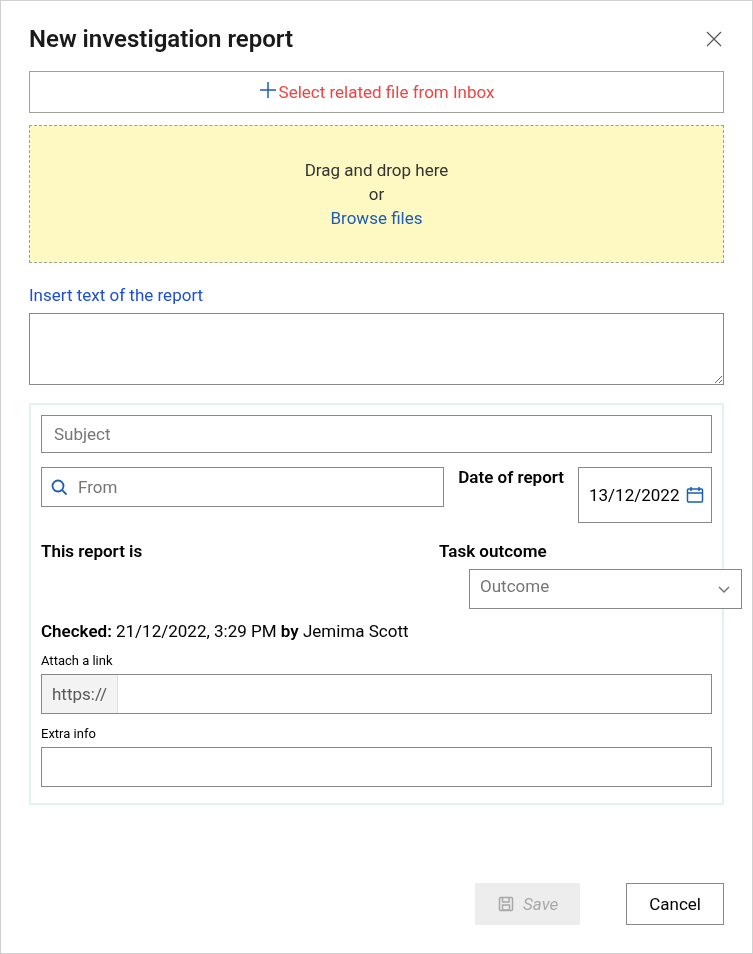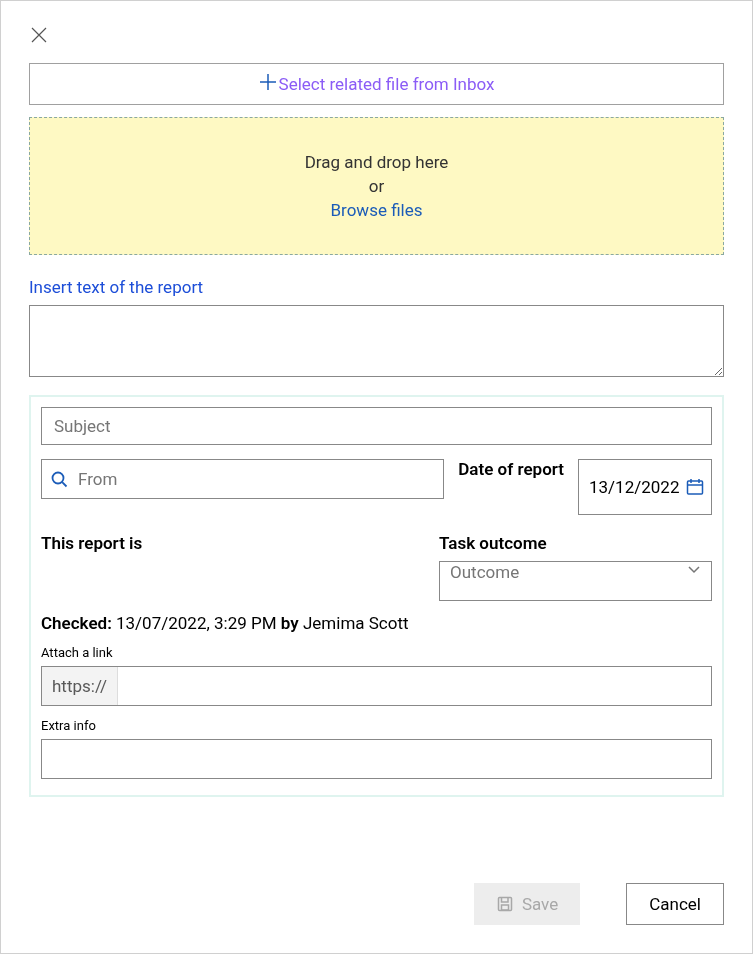--- a/index.html
+++ b/index.html
@@ -64,6 +64,7 @@
 <body>
 
 <div class="header">
+  <h1>New investigation report</h1>
   <div class="close-btn">
     <svg width="16" height="16" viewBox="0 0 16 16">
         <path d="M1 1 L15 15 M15 1 L1 15" stroke="#555" stroke-width="1.2" fill="none"></path>

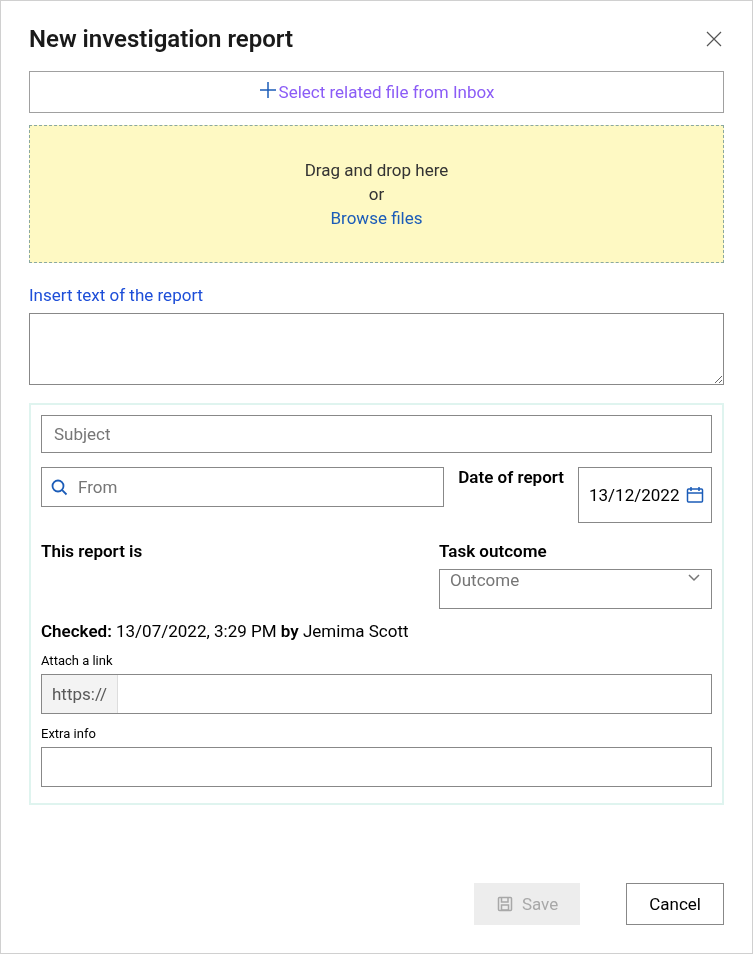--- a/index.html
+++ b/index.html
@@ -11,7 +11,7 @@
     
     .body { padding: 0 28px 0 28px; flex: 1; }
     
-    .select-file-btn { width: 100%; border: 1px solid #a0a0a0; background: #fff; padding: 8px 0; font-size: 17px; color: #8b5cf6; cursor: pointer; display: flex; align-items: center; justify-content: center; gap: 2px; }
+    .select-file-btn { width: 100%; border: 1px solid #a0a0a0; background: #fff; padding: 8px 0; font-size: 17px; color: #ef4444; cursor: pointer; display: flex; align-items: center; justify-content: center; gap: 2px; }
     .plus-icon { color: #1b5cb8; font-size: 20px; font-weight: 400; }
     
     .dropzone { margin-top: 12px; border: 1.5px dashed #8aa8a0; background: #fef9c3; padding: 34px 0; text-align: center; font-size: 17px; color: #333; }

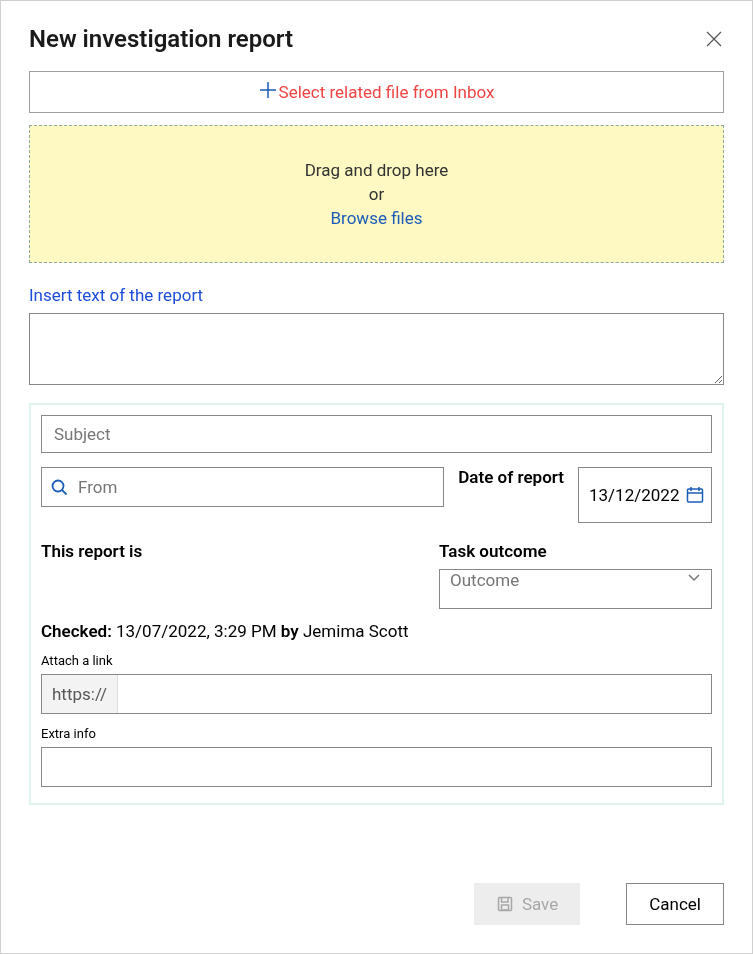--- a/index.html
+++ b/index.html
@@ -42,7 +42,7 @@
     .segmented button { flex: 1; border: none; background: #fff; font-size: 17px; cursor: pointer; border-right: 1px solid #888; }
     .segmented button:last-child { border-right: none; }
     
-    .outcome-select { width: 100%; height: 40px; border: 1px solid #888; padding: 0 10px; font-size: 17px; color: #767676; display: flex; align-items: flex-start; justify-content: space-between; cursor: pointer; background: #fff; }
+    .outcome-select { width: 100%; height: 40px; border: 1px solid #888; padding: 12px 10px; font-size: 17px; color: #767676; display: flex; align-items: flex-end; justify-content: space-between; cursor: pointer; background: #fff; margin-left: 30px; }
     
     .checked-line { margin-top: 12px; font-size: 17px; }
     .checked-line .bold { font-weight: 600; }

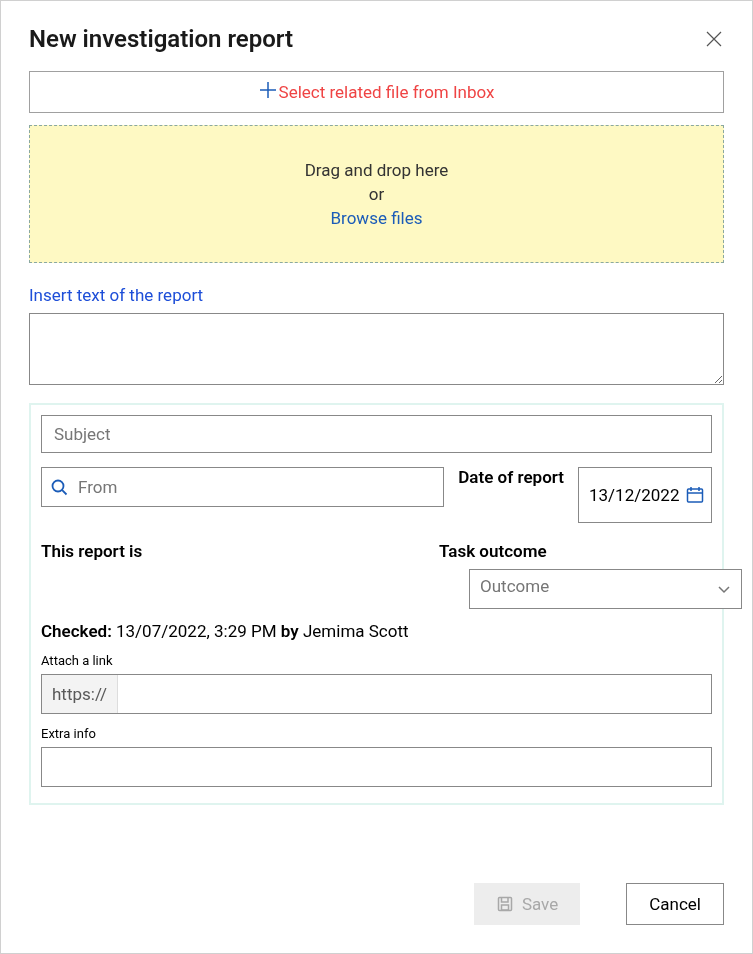--- a/index.html
+++ b/index.html
@@ -131,7 +131,7 @@
 
     <div class="checked-line">
       <span class="bold">Checked:</span>
-      <span>13/07/2022, 3:29 PM</span>
+      <span>21/12/2022, 3:29 PM</span>
       <span class="bold">by</span>
       <span>Jemima Scott</span>
     </div>

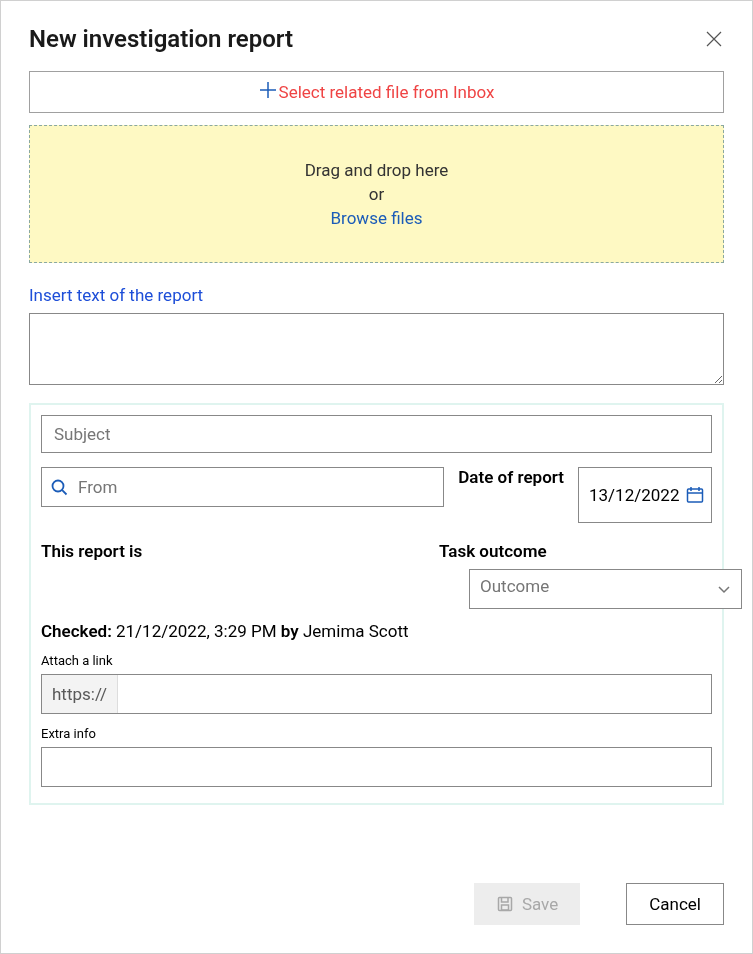--- a/index.html
+++ b/index.html
@@ -55,7 +55,7 @@
     .extra-input { width: 100%; height: 40px; border: 1px solid #888; padding: 0 10px; font-size: 17px; margin-bottom: 6px; }
     
     .footer { padding: 24px 28px 28px 28px; display: flex; justify-content: flex-end; gap: 14px; }
-    .save-btn { background: #ededed; border: none; padding: 10px 22px; font-size: 17px; color: #a8a8a8; display: flex; align-items: center; gap: 8px; cursor: default; }
+    .save-btn { background: #ededed; border: none; padding: 10px 22px; font-size: 17px; color: #a8a8a8; display: flex; align-items: center; gap: 8px; cursor: default; font-style: italic; }
     .cancel-btn { background: #fff; border: 1px solid #888; padding: 10px 22px; font-size: 17px; cursor: pointer; margin-left: 32px; }
     
     input::placeholder, textarea::placeholder { color: #767676; }

